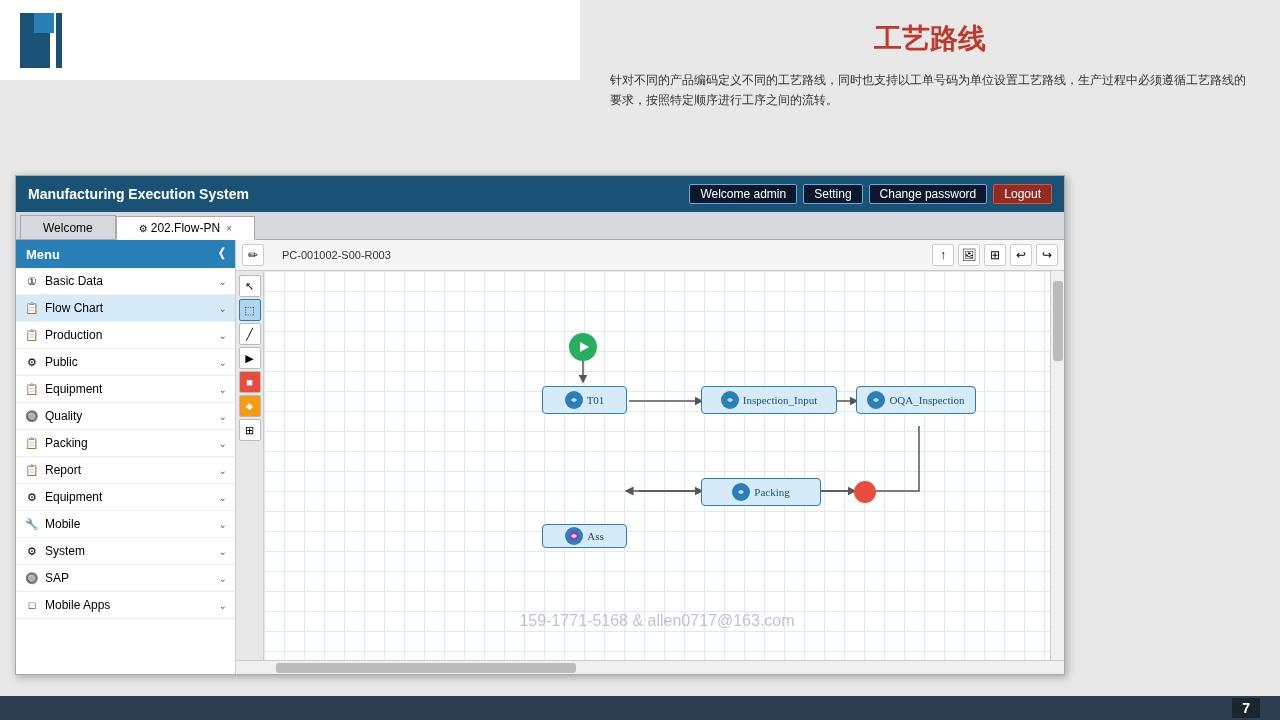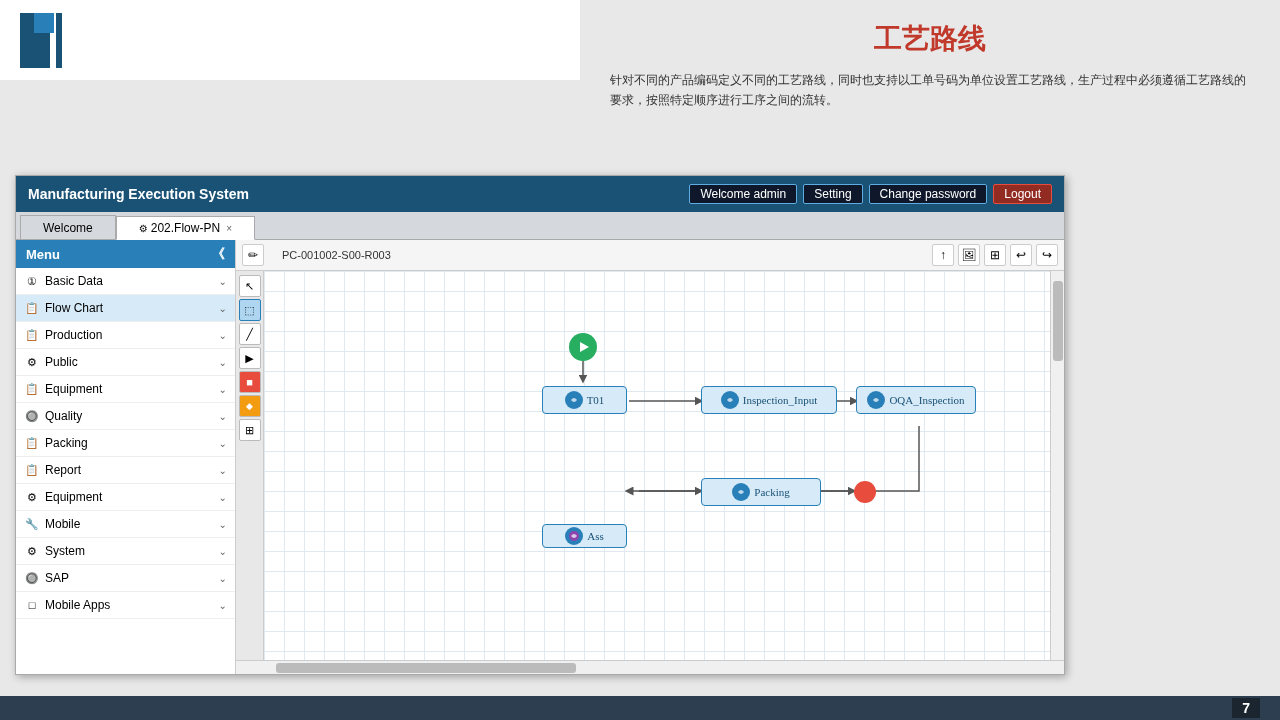--- a/index.html
+++ b/index.html
@@ -630,6 +630,7 @@
 
           <div class="flow-end" style="left:590px;top:210px;"></div>
 
+          <div class="watermark">159-1771-5168 &amp; allen0717@163.com</div>
         </div>
 
         <div class="canvas-scrollbar-v">

